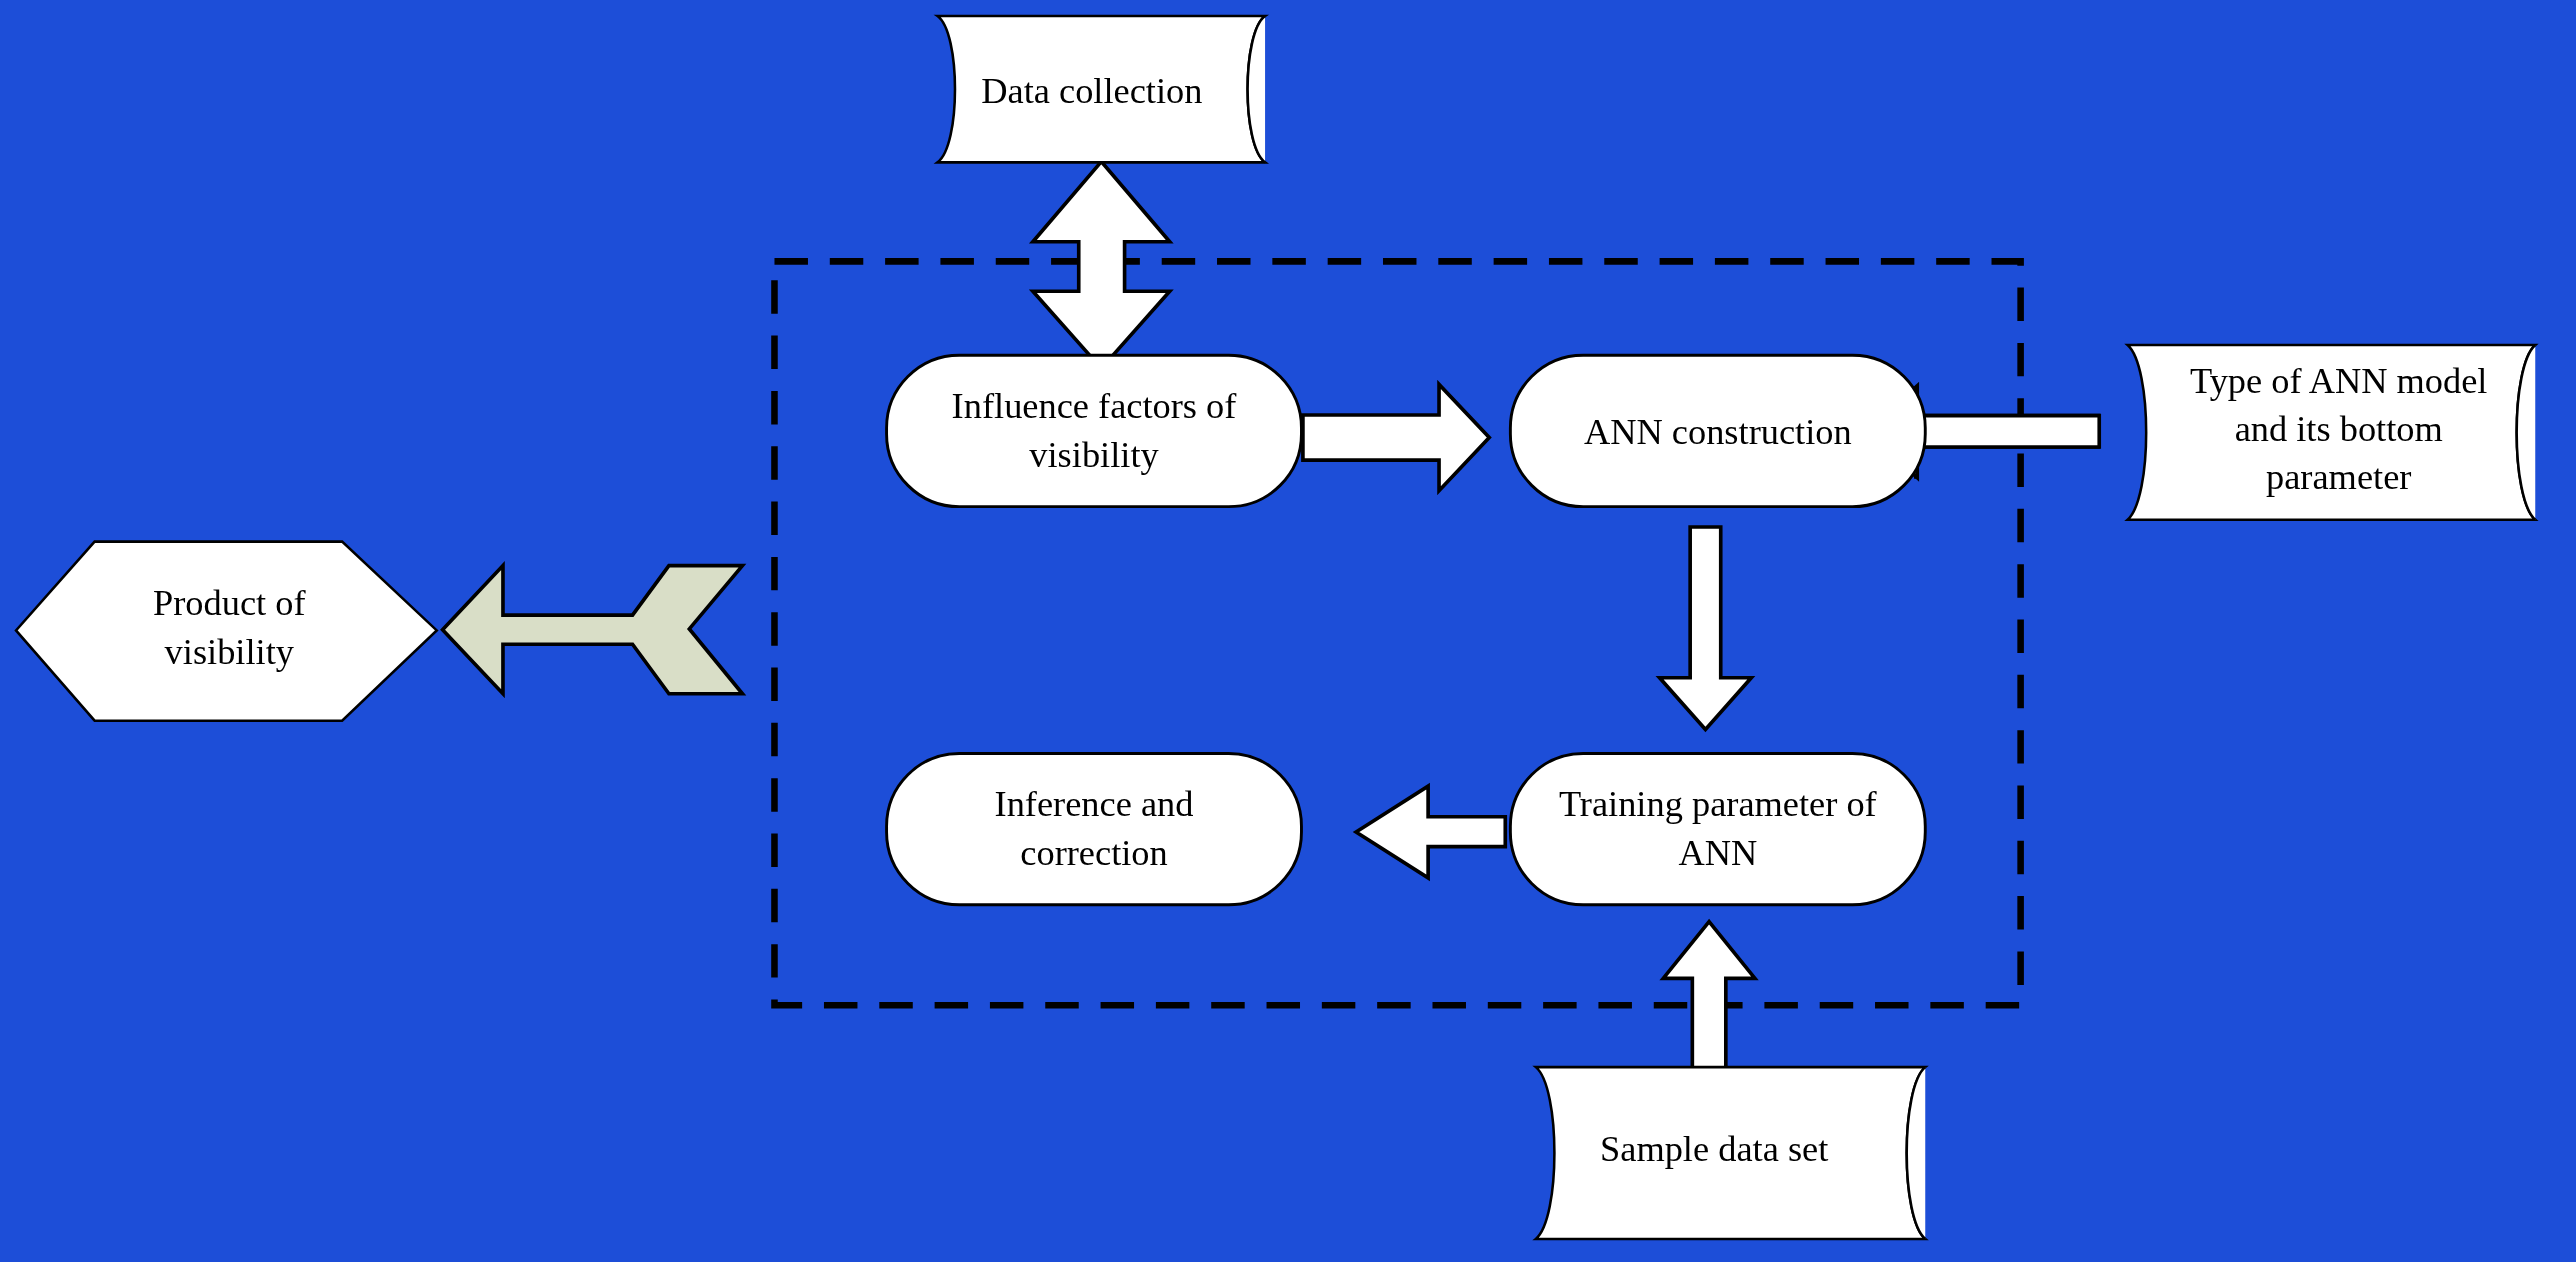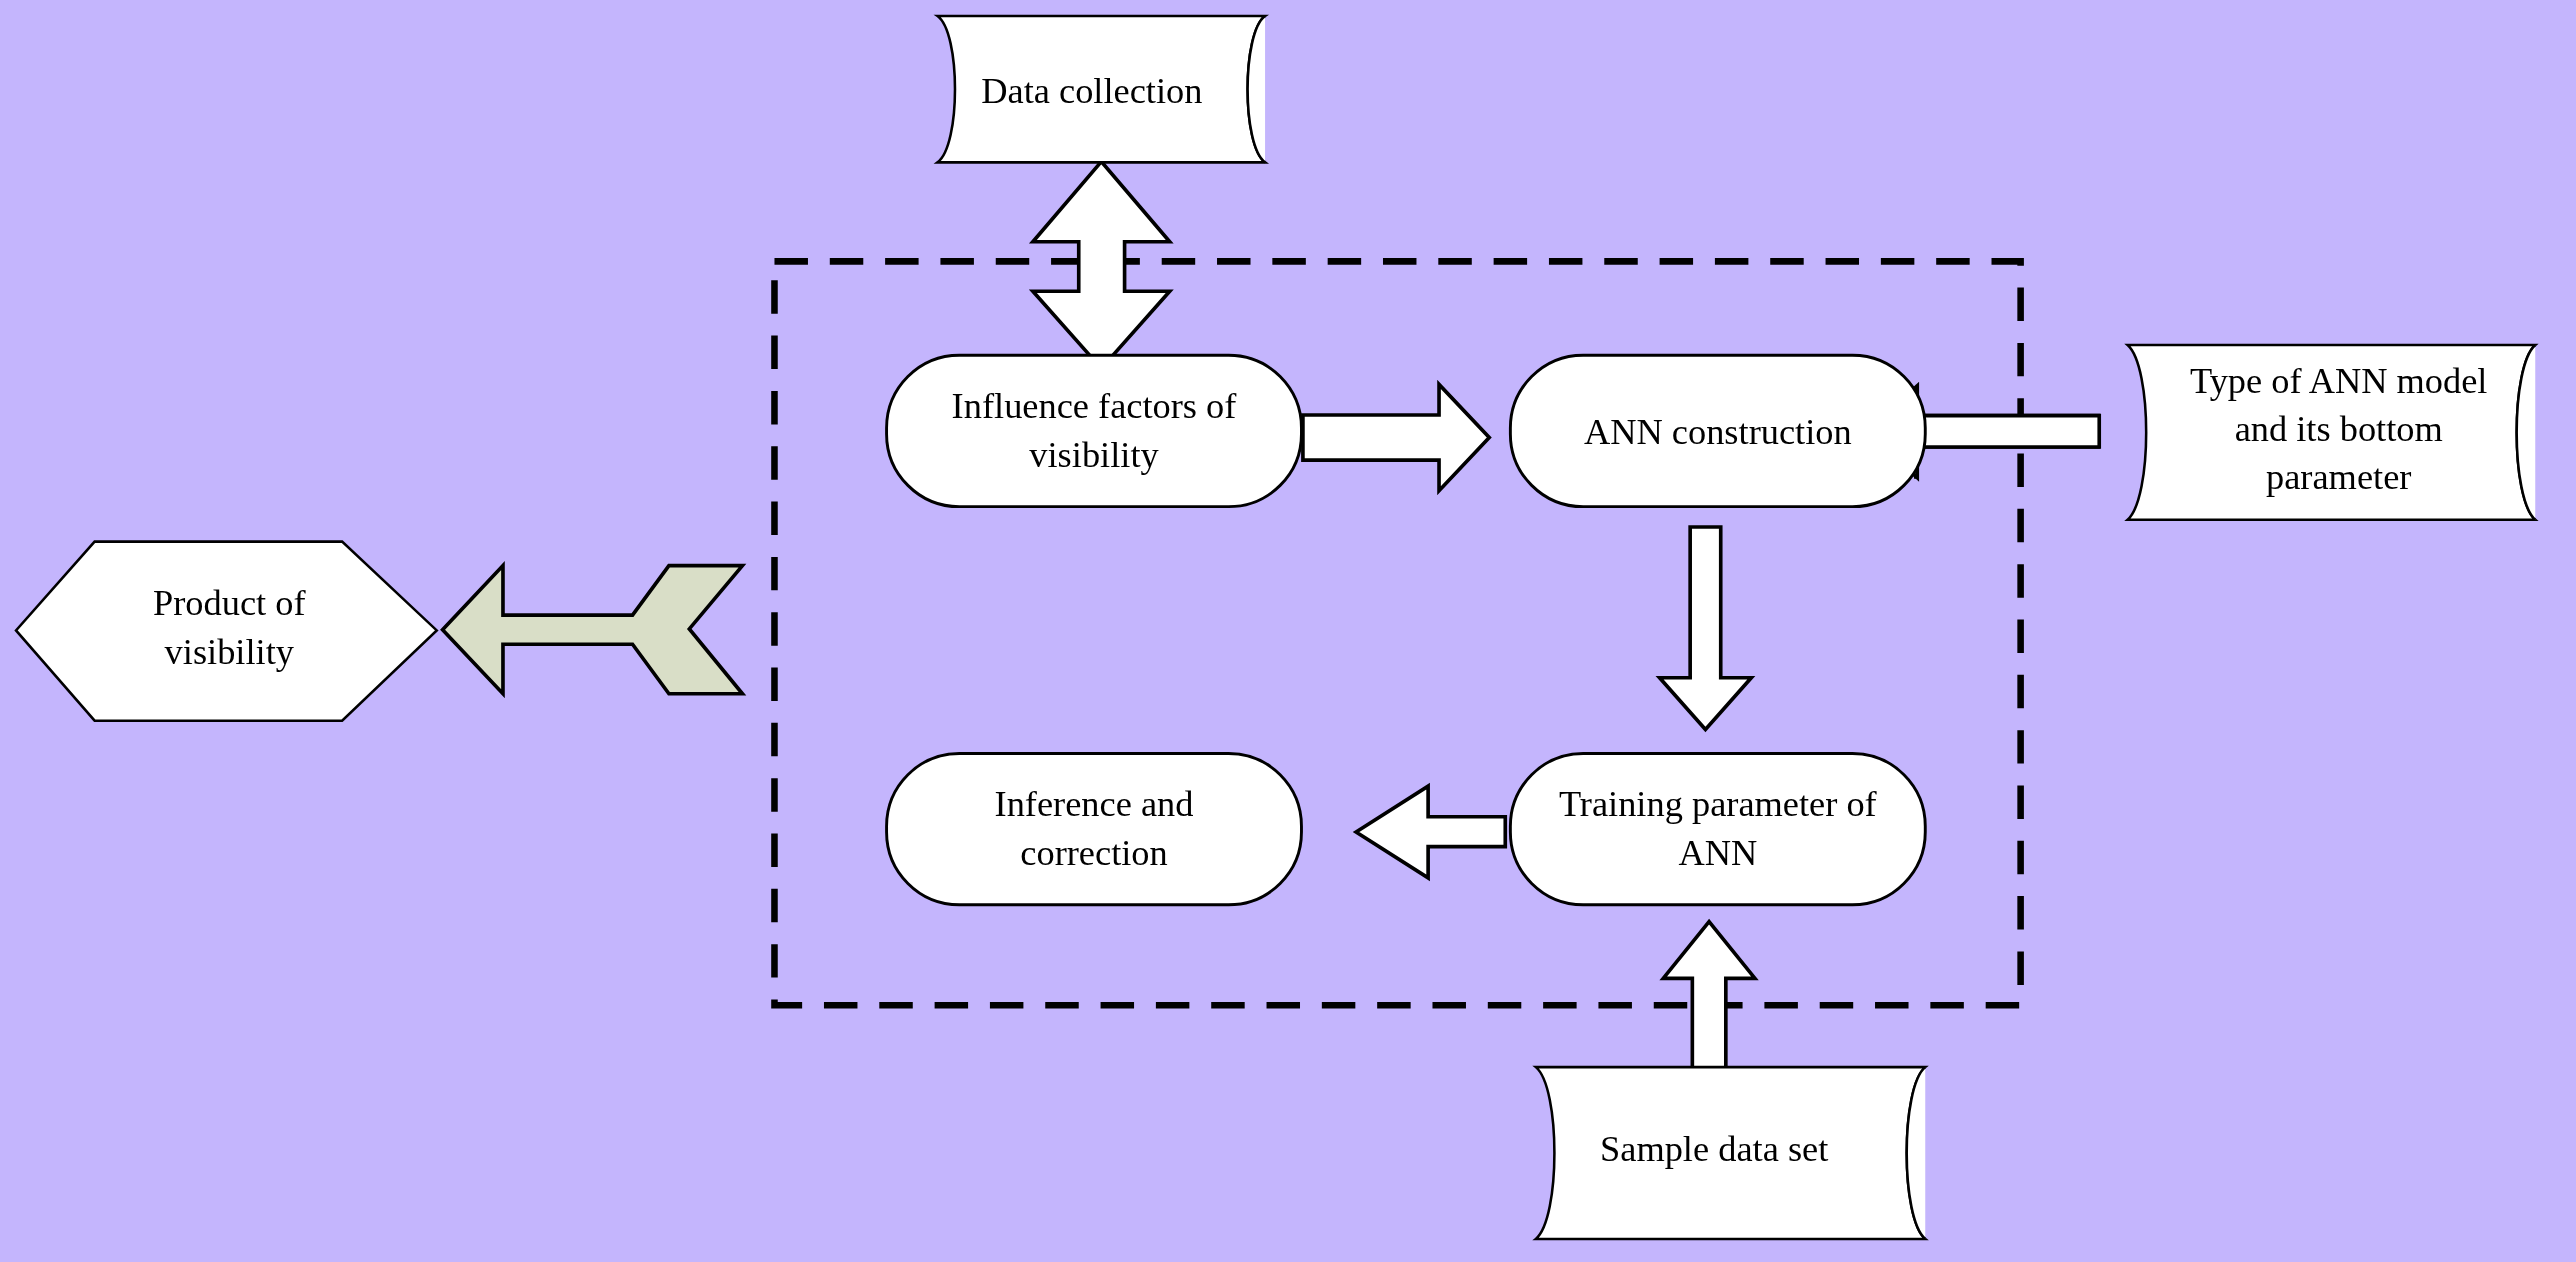--- a/index.html
+++ b/index.html
@@ -65,7 +65,7 @@
 </head>
 <body>
 
-<div id="diagram-root" style="background: #c4b5fd; text-decoration: underline;">
+<div id="diagram-root" style="background: #1d4ed8; text-decoration: underline;">
   <svg class="flow-canvas" viewBox="0 0 3539 1735" xmlns="http://www.w3.org/2000/svg">
 
     <rect class="boundary-dashed" x="1064" y="359" width="1712" height="1022"></rect>

